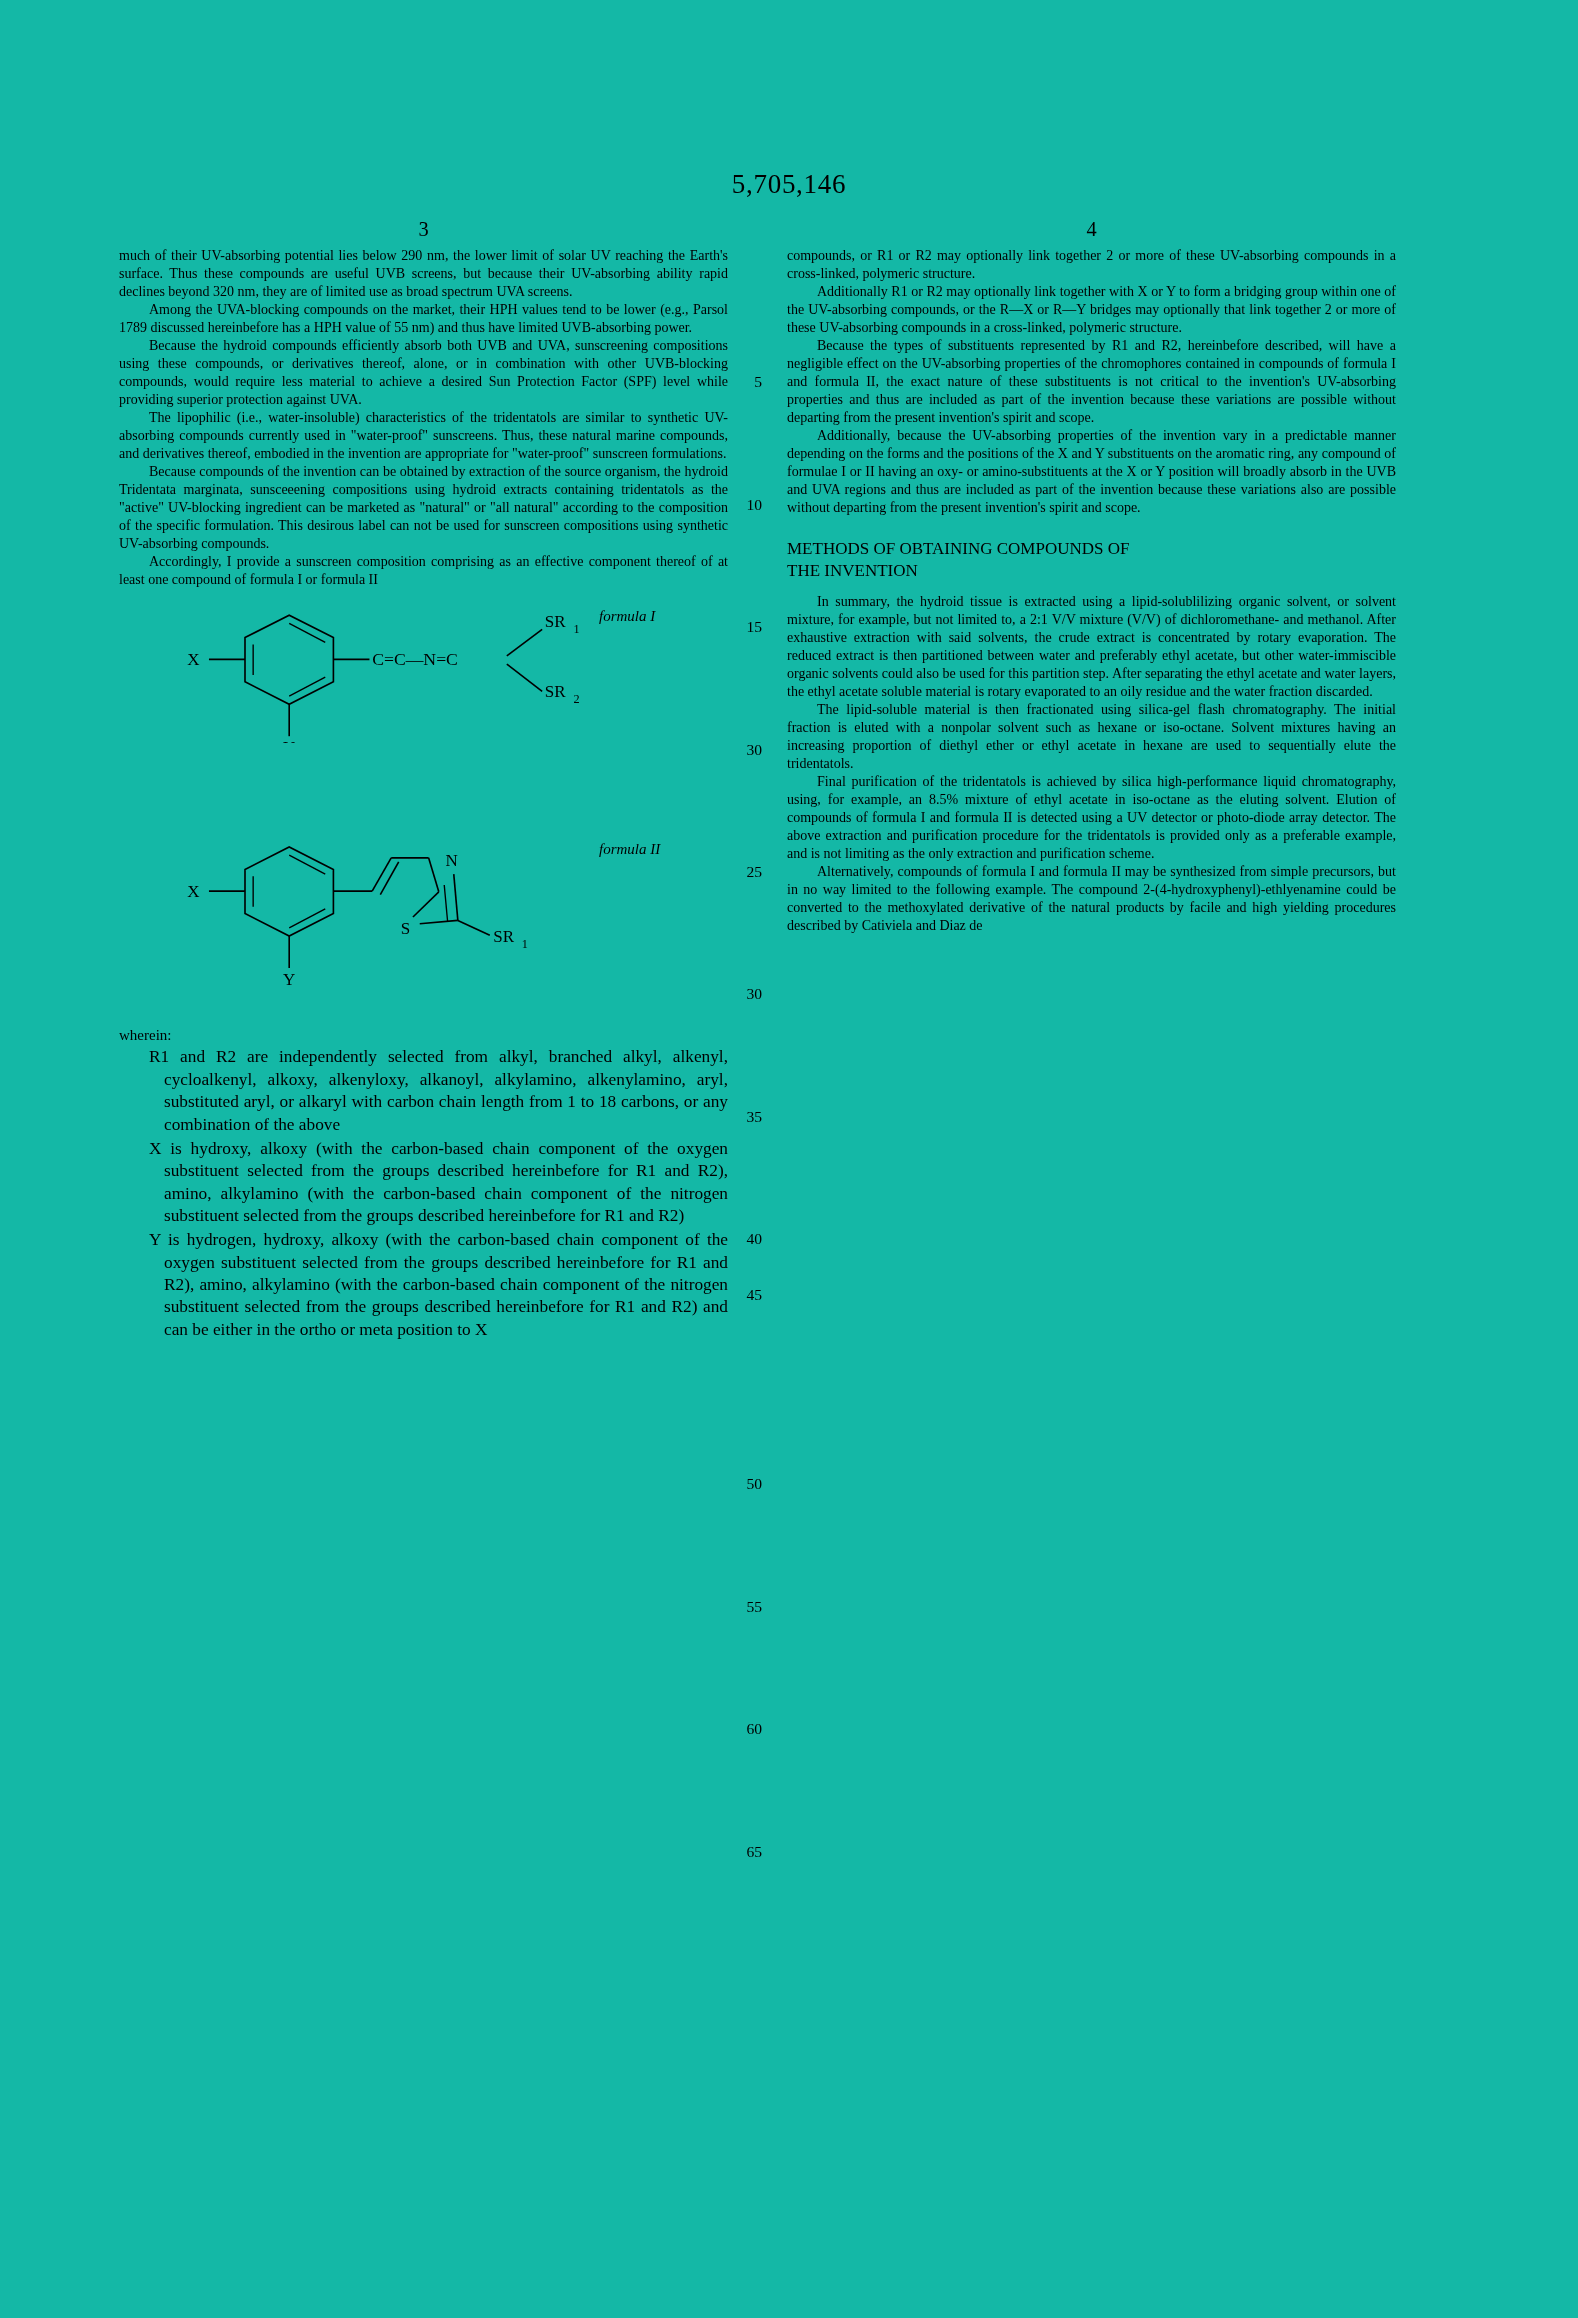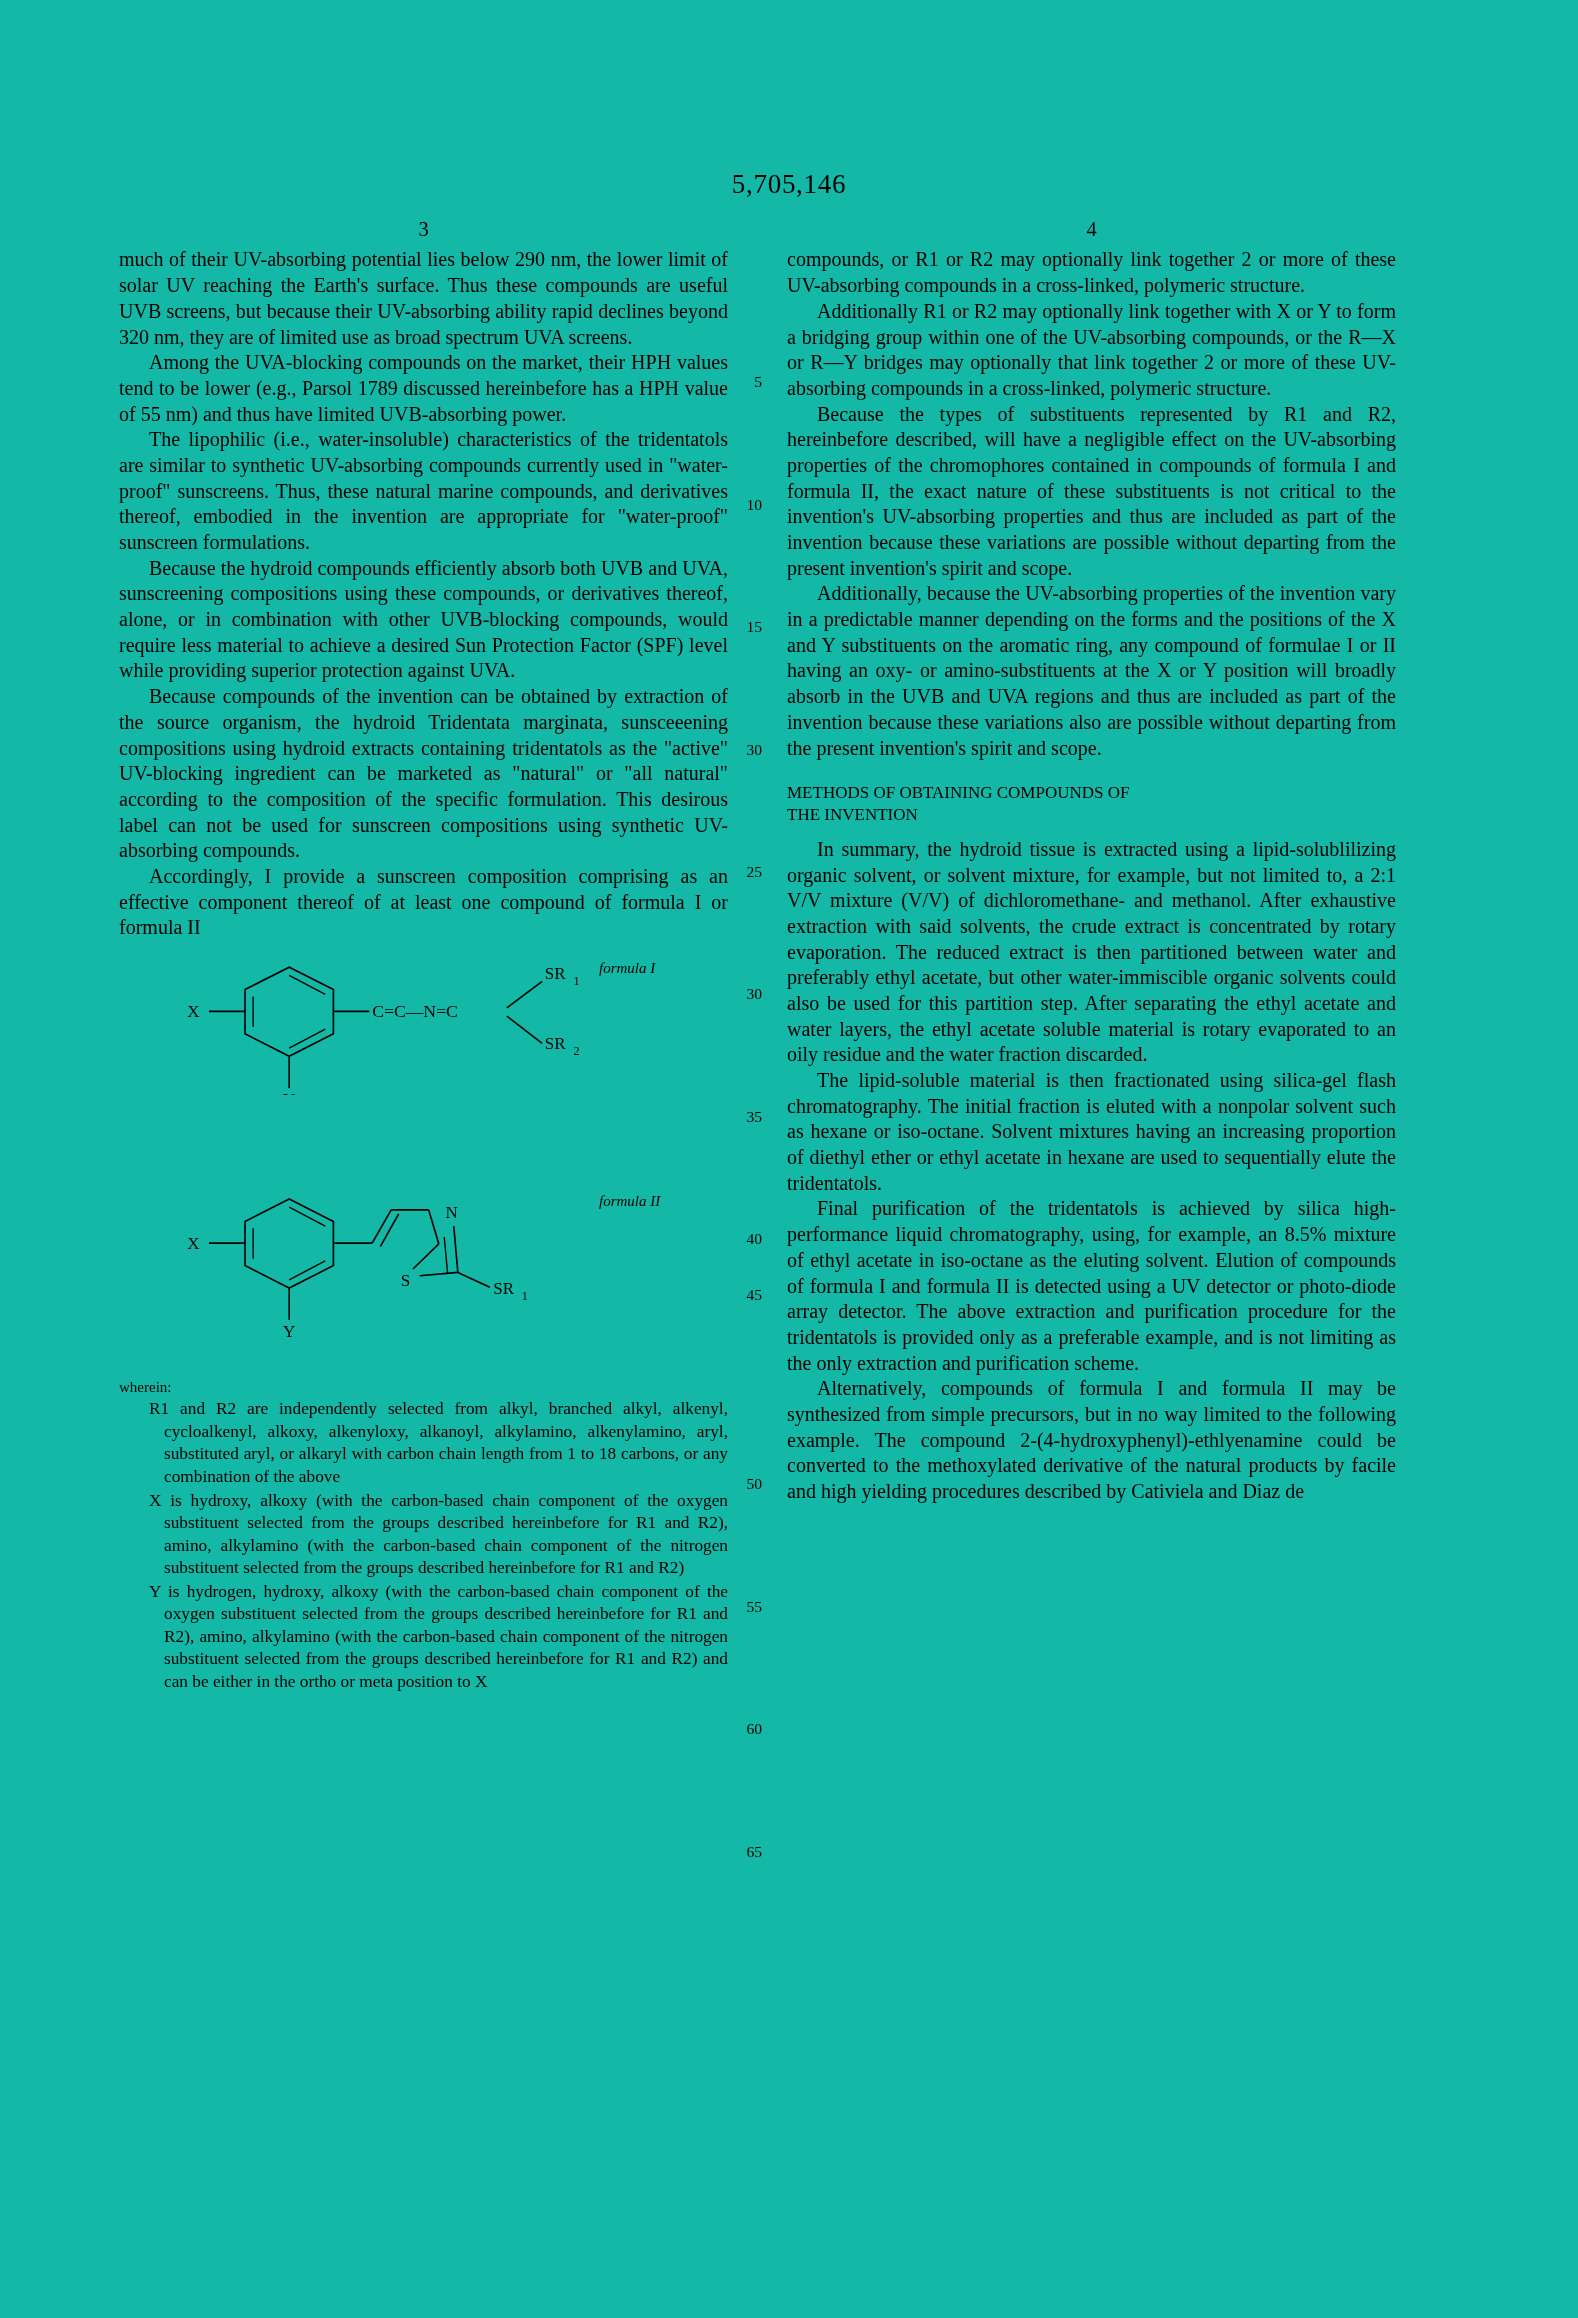--- a/index.html
+++ b/index.html
@@ -44,7 +44,7 @@
     margin-bottom: 6.8px;
   }
   p.body {
-    font-size: 20px;
+    font-size: 14px;
     line-height: 1.285;
     text-align: justify;
     margin: 0;

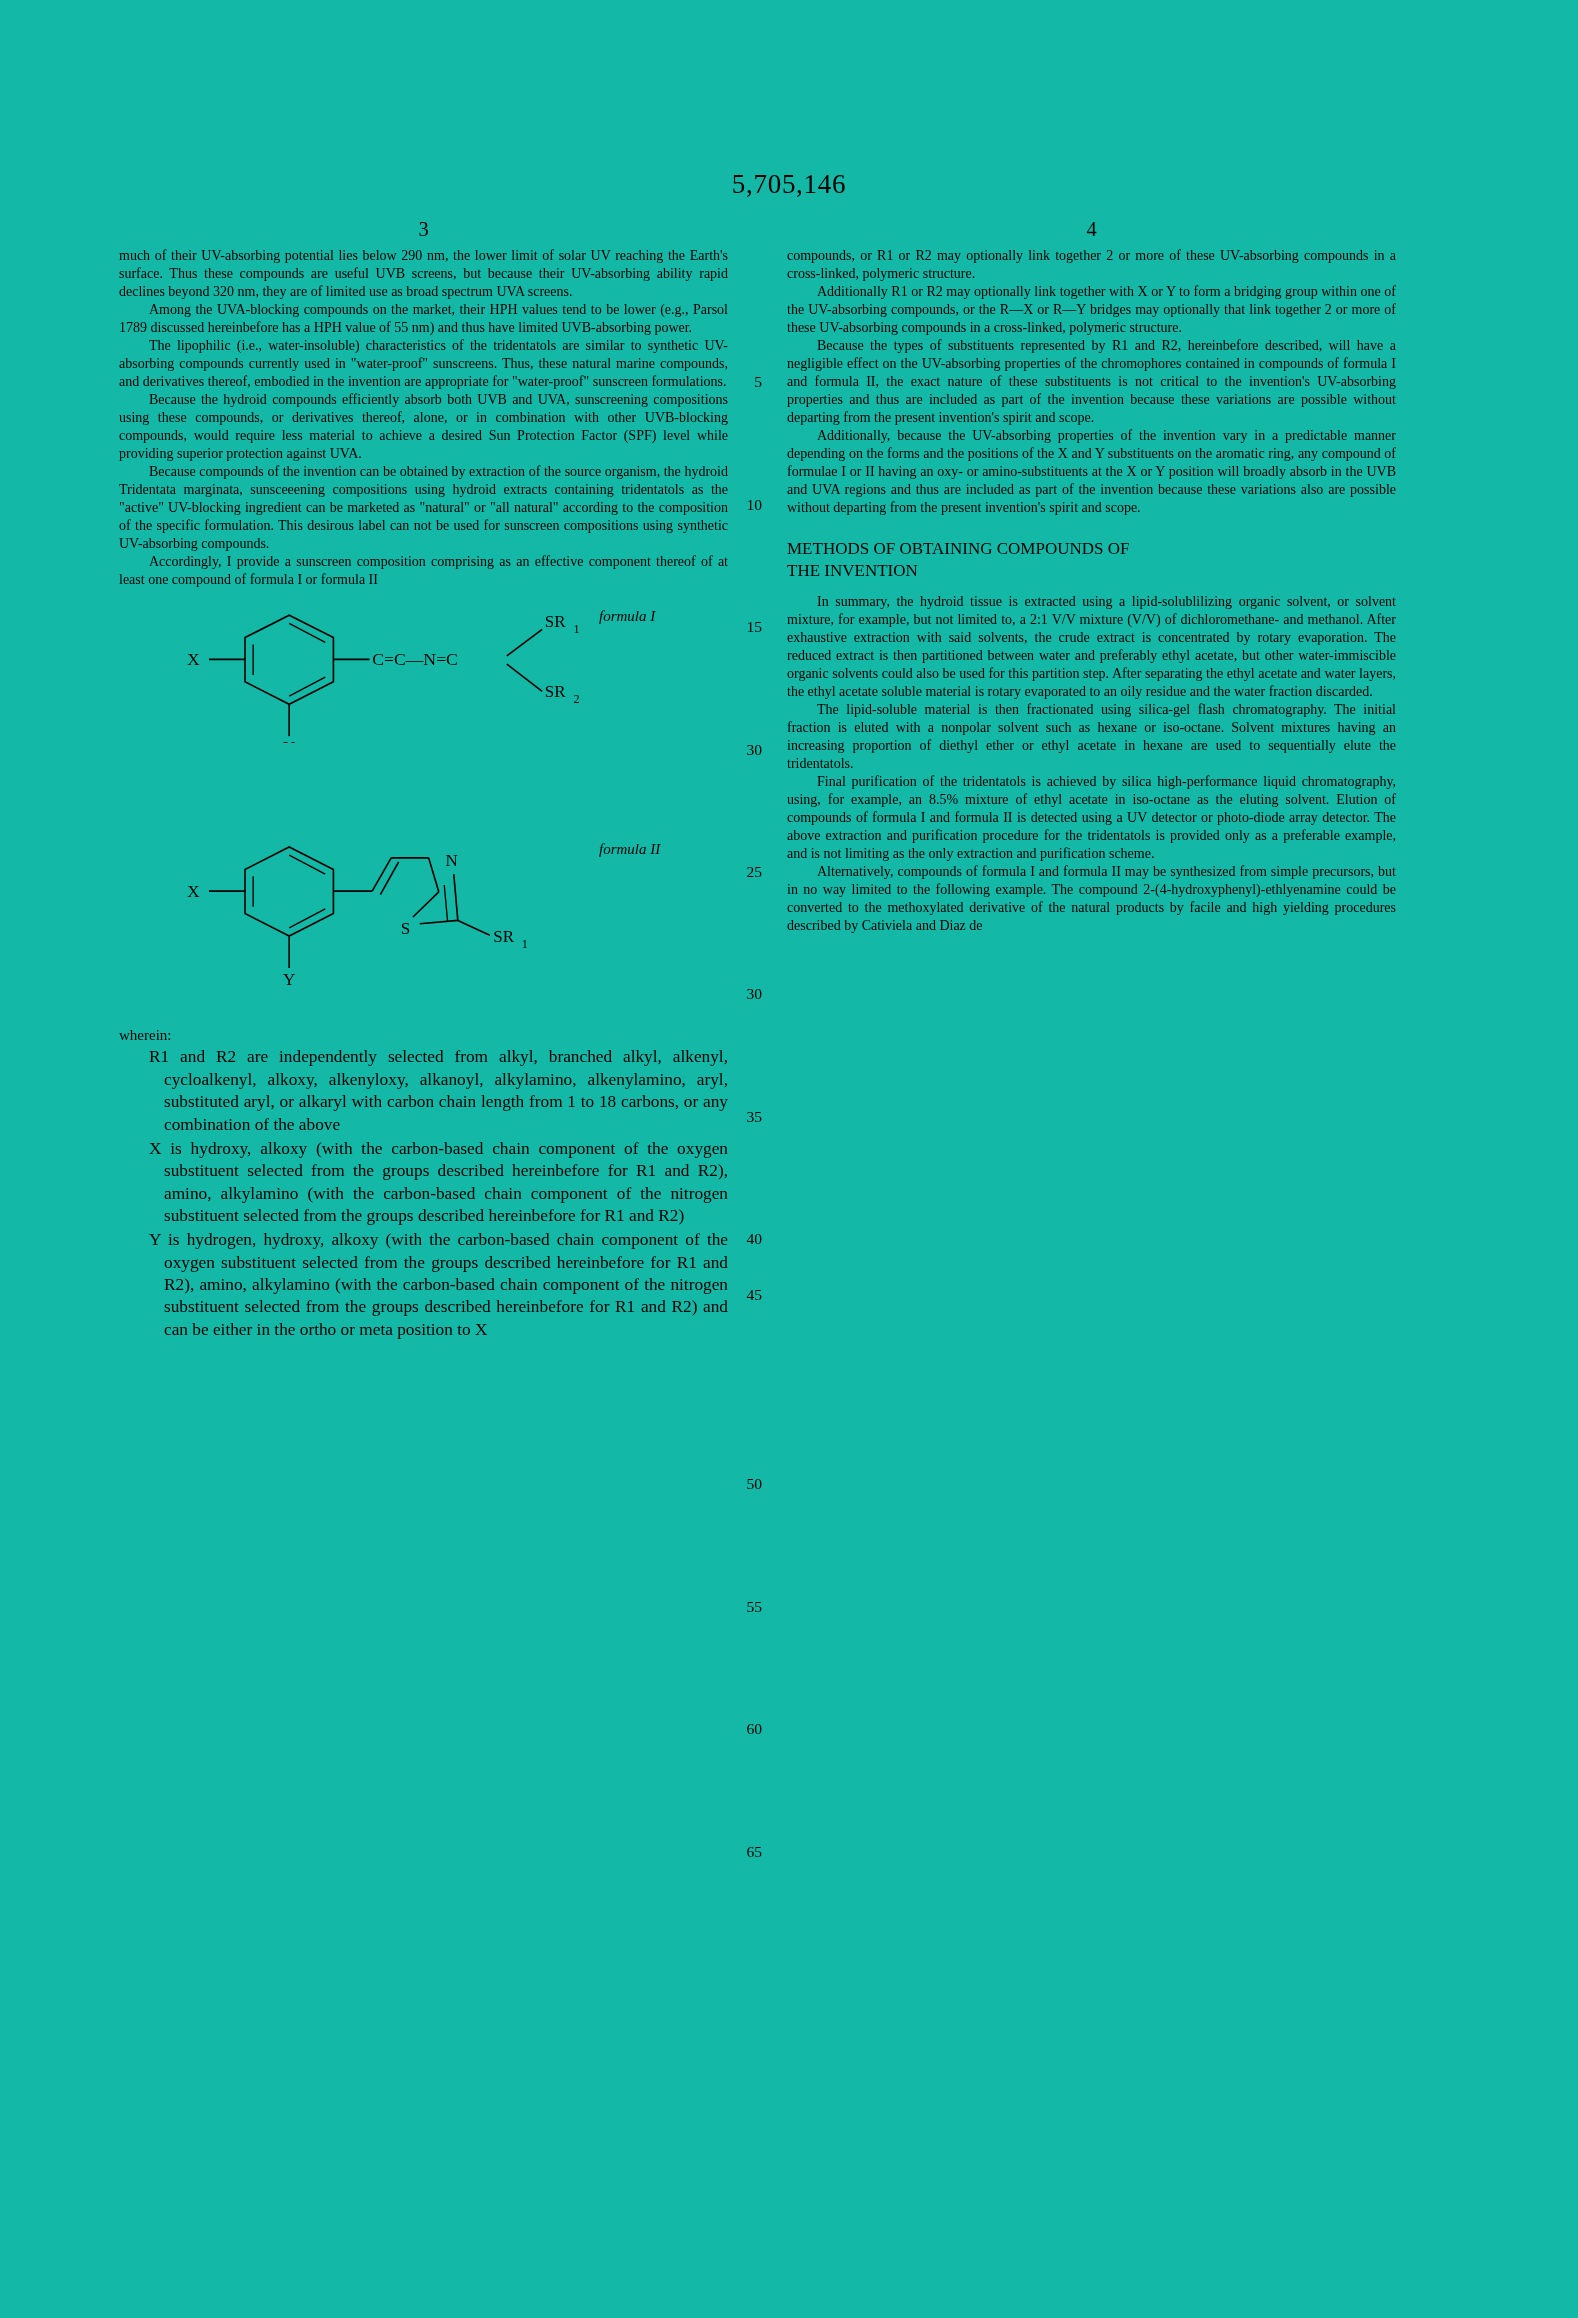--- a/index.html
+++ b/index.html
@@ -132,8 +132,8 @@
 
       <p class="body noindent">much of their UV-absorbing potential lies below 290 nm, the lower limit of solar UV reaching the Earth's surface. Thus these compounds are useful UVB screens, but because their UV-absorbing ability rapid declines beyond 320 nm, they are of limited use as broad spectrum UVA screens.</p>
       <p class="body">Among the UVA-blocking compounds on the market, their HPH values tend to be lower (e.g., Parsol 1789 discussed hereinbefore has a HPH value of 55 nm) and thus have limited UVB-absorbing power.</p>
+      <p class="body">Because the hydroid compounds efficiently absorb both UVB and UVA, sunscreening compositions using these compounds, or derivatives thereof, alone, or in combination with other UVB-blocking compounds, would require less material to achieve a desired Sun Protection Factor (SPF) level while providing superior protection against UVA.</p>
       <p class="body">The lipophilic (i.e., water-insoluble) characteristics of the tridentatols are similar to synthetic UV-absorbing compounds currently used in "water-proof" sunscreens. Thus, these natural marine compounds, and derivatives thereof, embodied in the invention are appropriate for "water-proof" sunscreen formulations.</p>
-      <p class="body">Because the hydroid compounds efficiently absorb both UVB and UVA, sunscreening compositions using these compounds, or derivatives thereof, alone, or in combination with other UVB-blocking compounds, would require less material to achieve a desired Sun Protection Factor (SPF) level while providing superior protection against UVA.</p>
       <p class="body">Because compounds of the invention can be obtained by extraction of the source organism, the hydroid Tridentata marginata, sunsceeening compositions using hydroid extracts containing tridentatols as the "active" UV-blocking ingredient can be marketed as "natural" or "all natural" according to the composition of the specific formulation. This desirous label can not be used for sunscreen compositions using synthetic UV-absorbing compounds.</p>
       <p class="body">Accordingly, I provide a sunscreen composition comprising as an effective component thereof of at least one compound of formula I or formula II</p>
 

